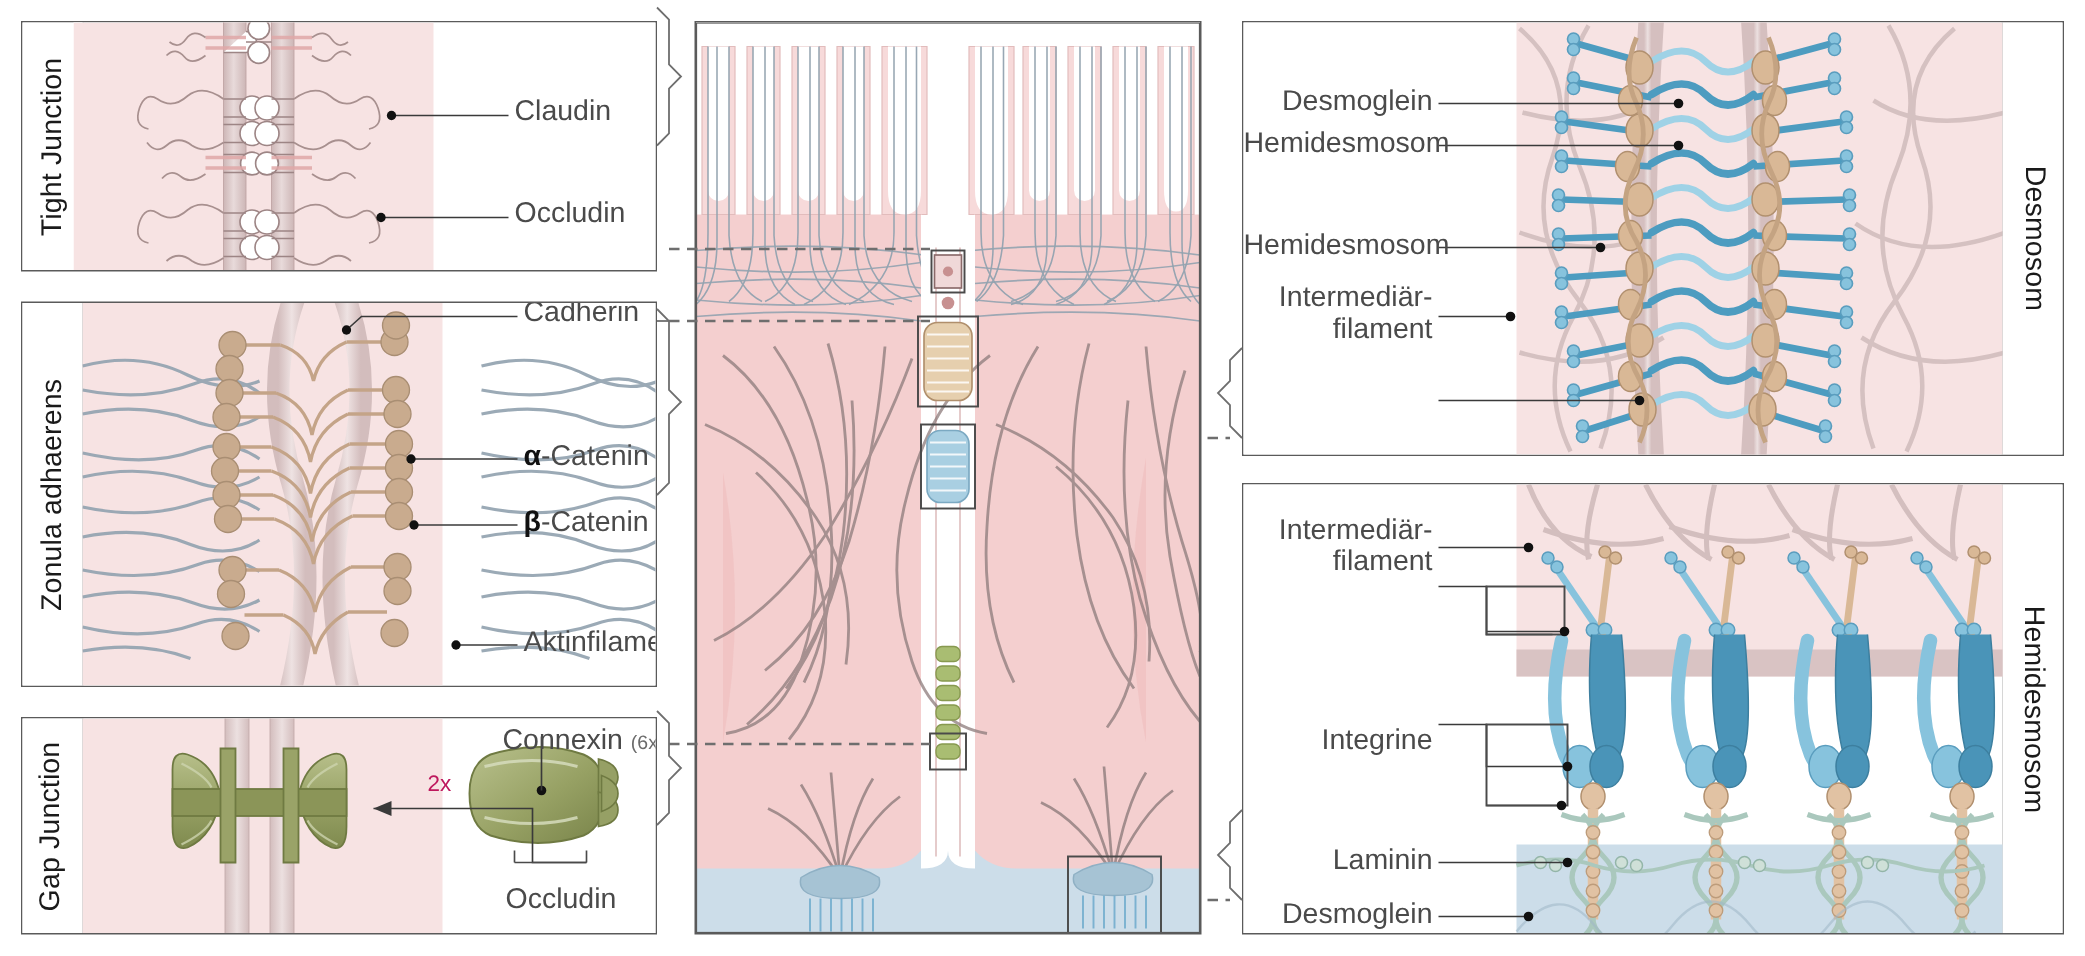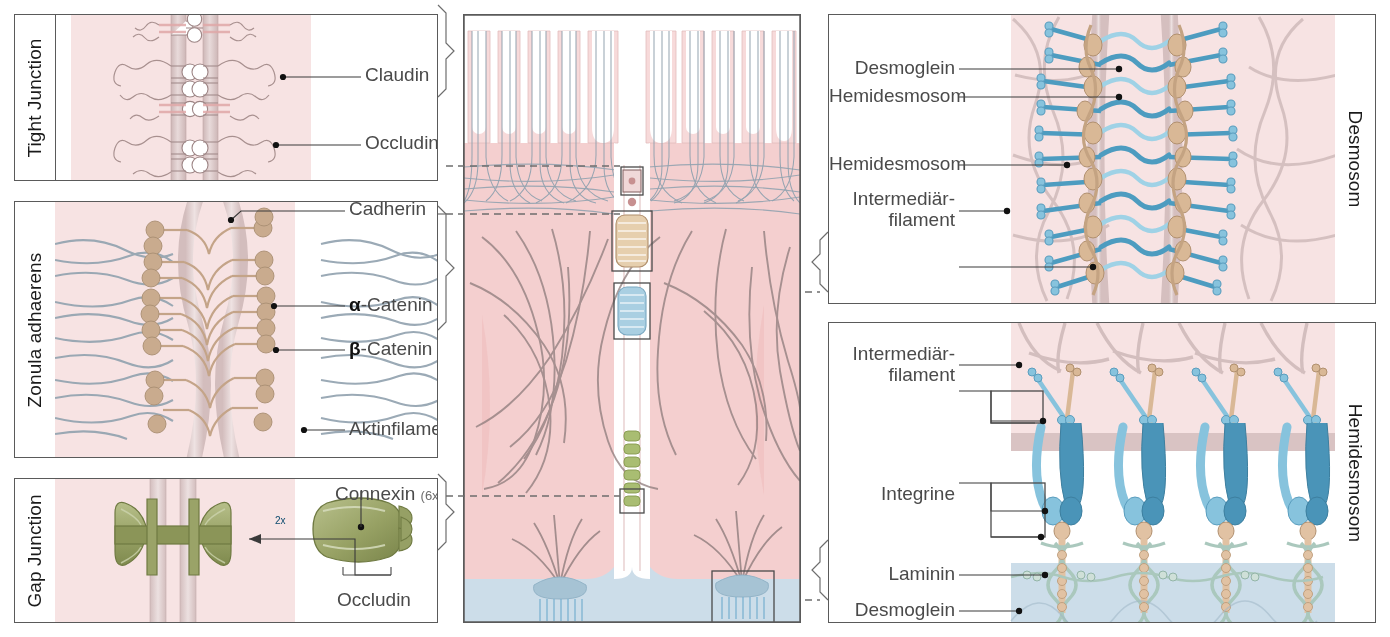--- a/index.html
+++ b/index.html
@@ -35,7 +35,7 @@
   <div class="side-tab side-tab-l">
     <div class="vlabel-ccw">Tight Junction</div>
   </div>
-  <div class="panel-art" style="left:56px;right:0;">
+  <div class="panel-art" style="left:34px;right:0;">
     <div class="cytosol" style="left:0;width:240px;"></div>
     <svg width="384" height="165" viewBox="0 0 384 165">
       <defs>

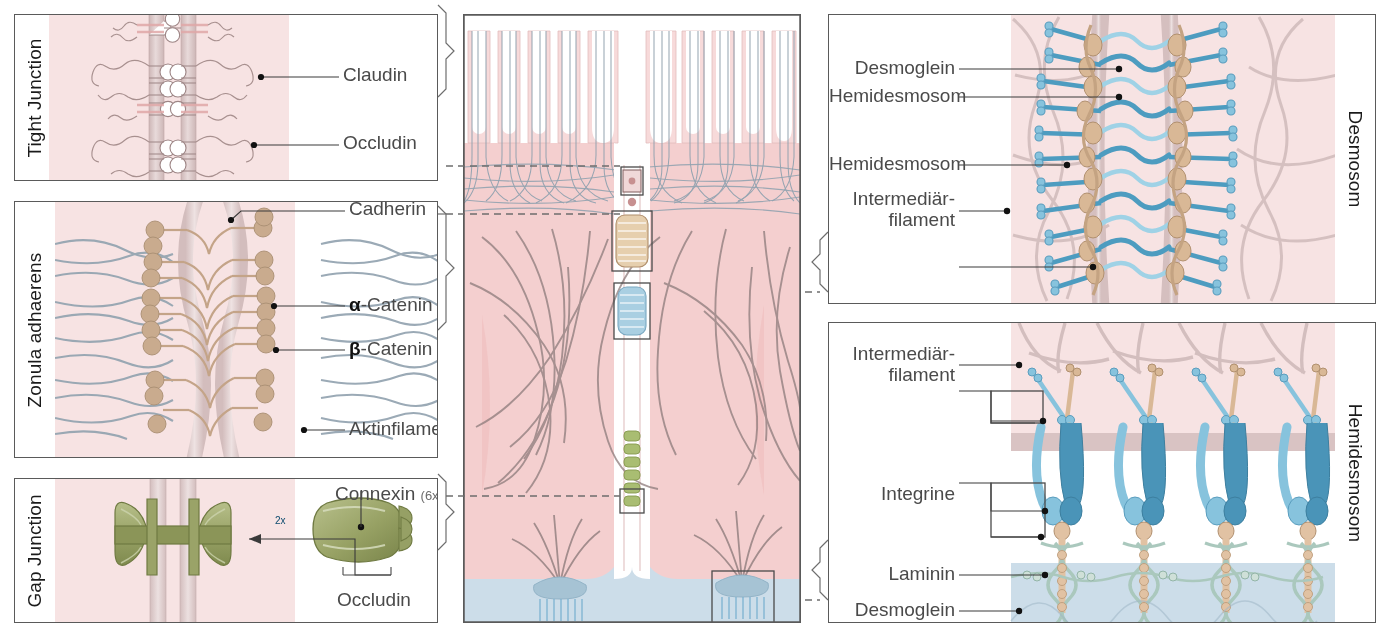--- a/index.html
+++ b/index.html
@@ -302,7 +302,7 @@
       <span class="sm">(6x)</span>
     </div>
     <div class="lbl" style="left:282px;top:110px;"><span>Occludin</span></div>
-    <div class="lbl" style="left:220px;top:36px;font-size:10px;color:#0c4a6e;"><span>2x</span></div>
+    <div class="lbl" style="left:230px;top:36px;font-size:15px;color:#be185d;"><span>2x</span></div>
   </div>
 </div>
 

